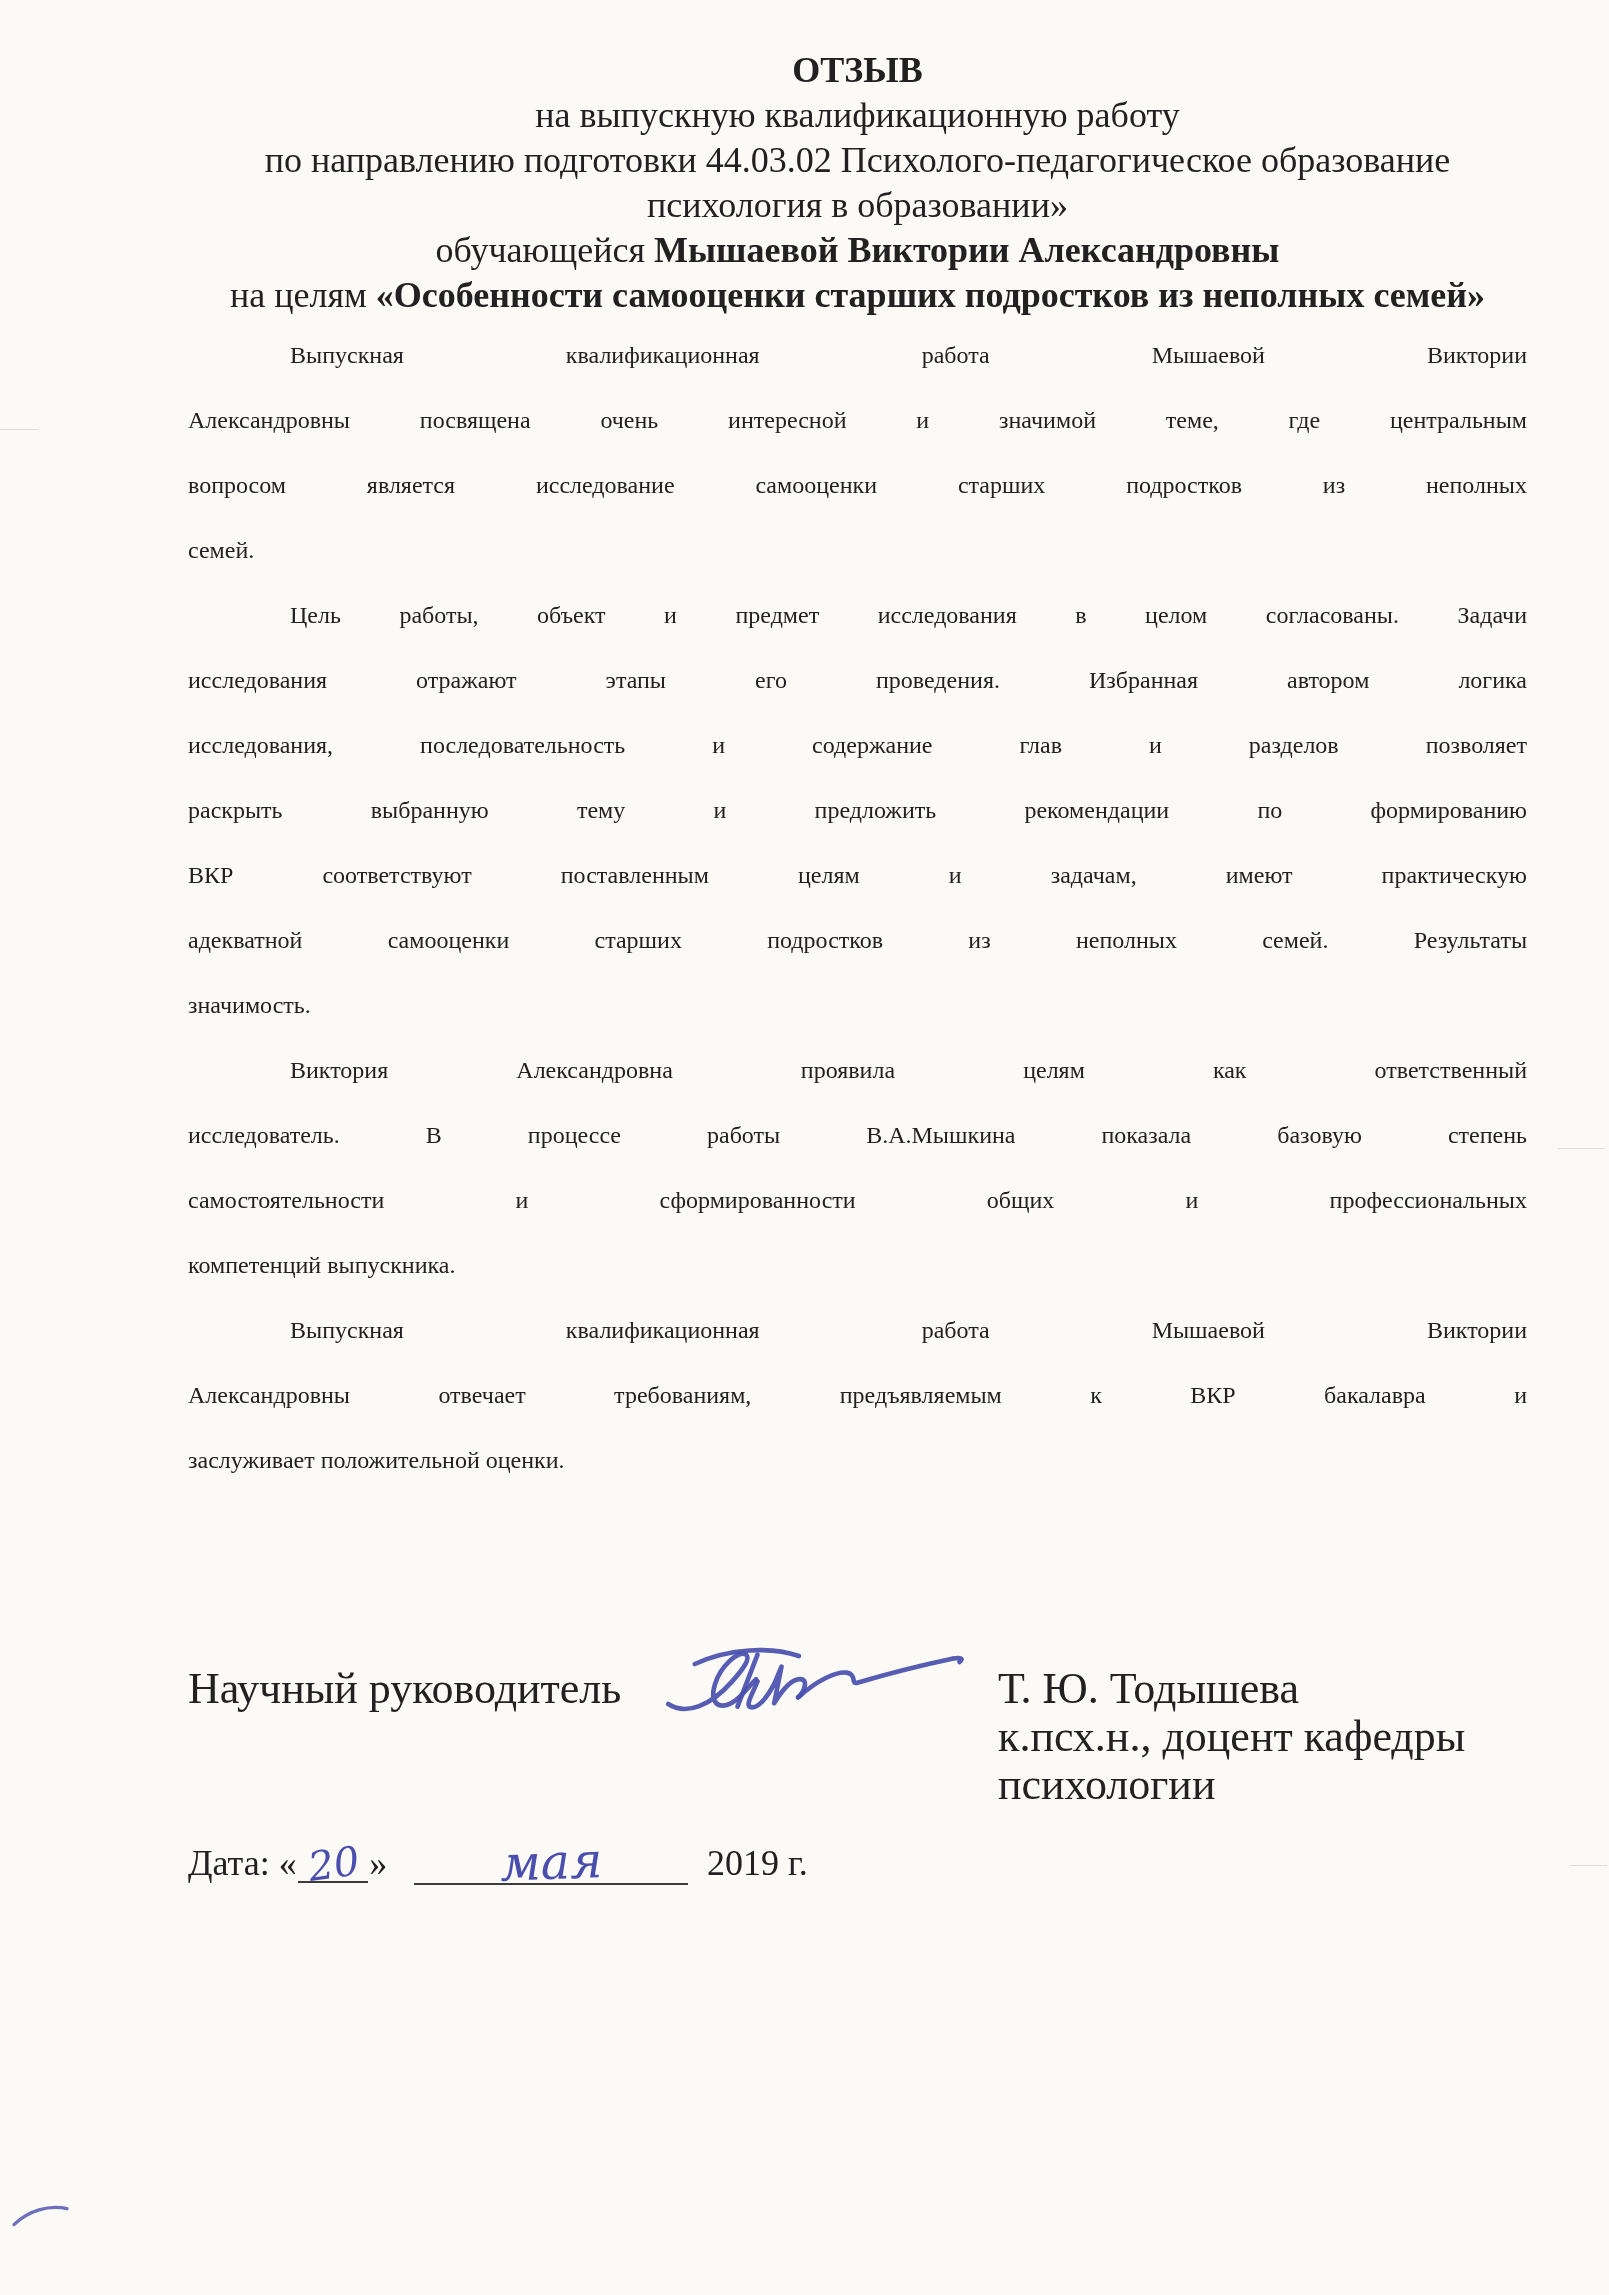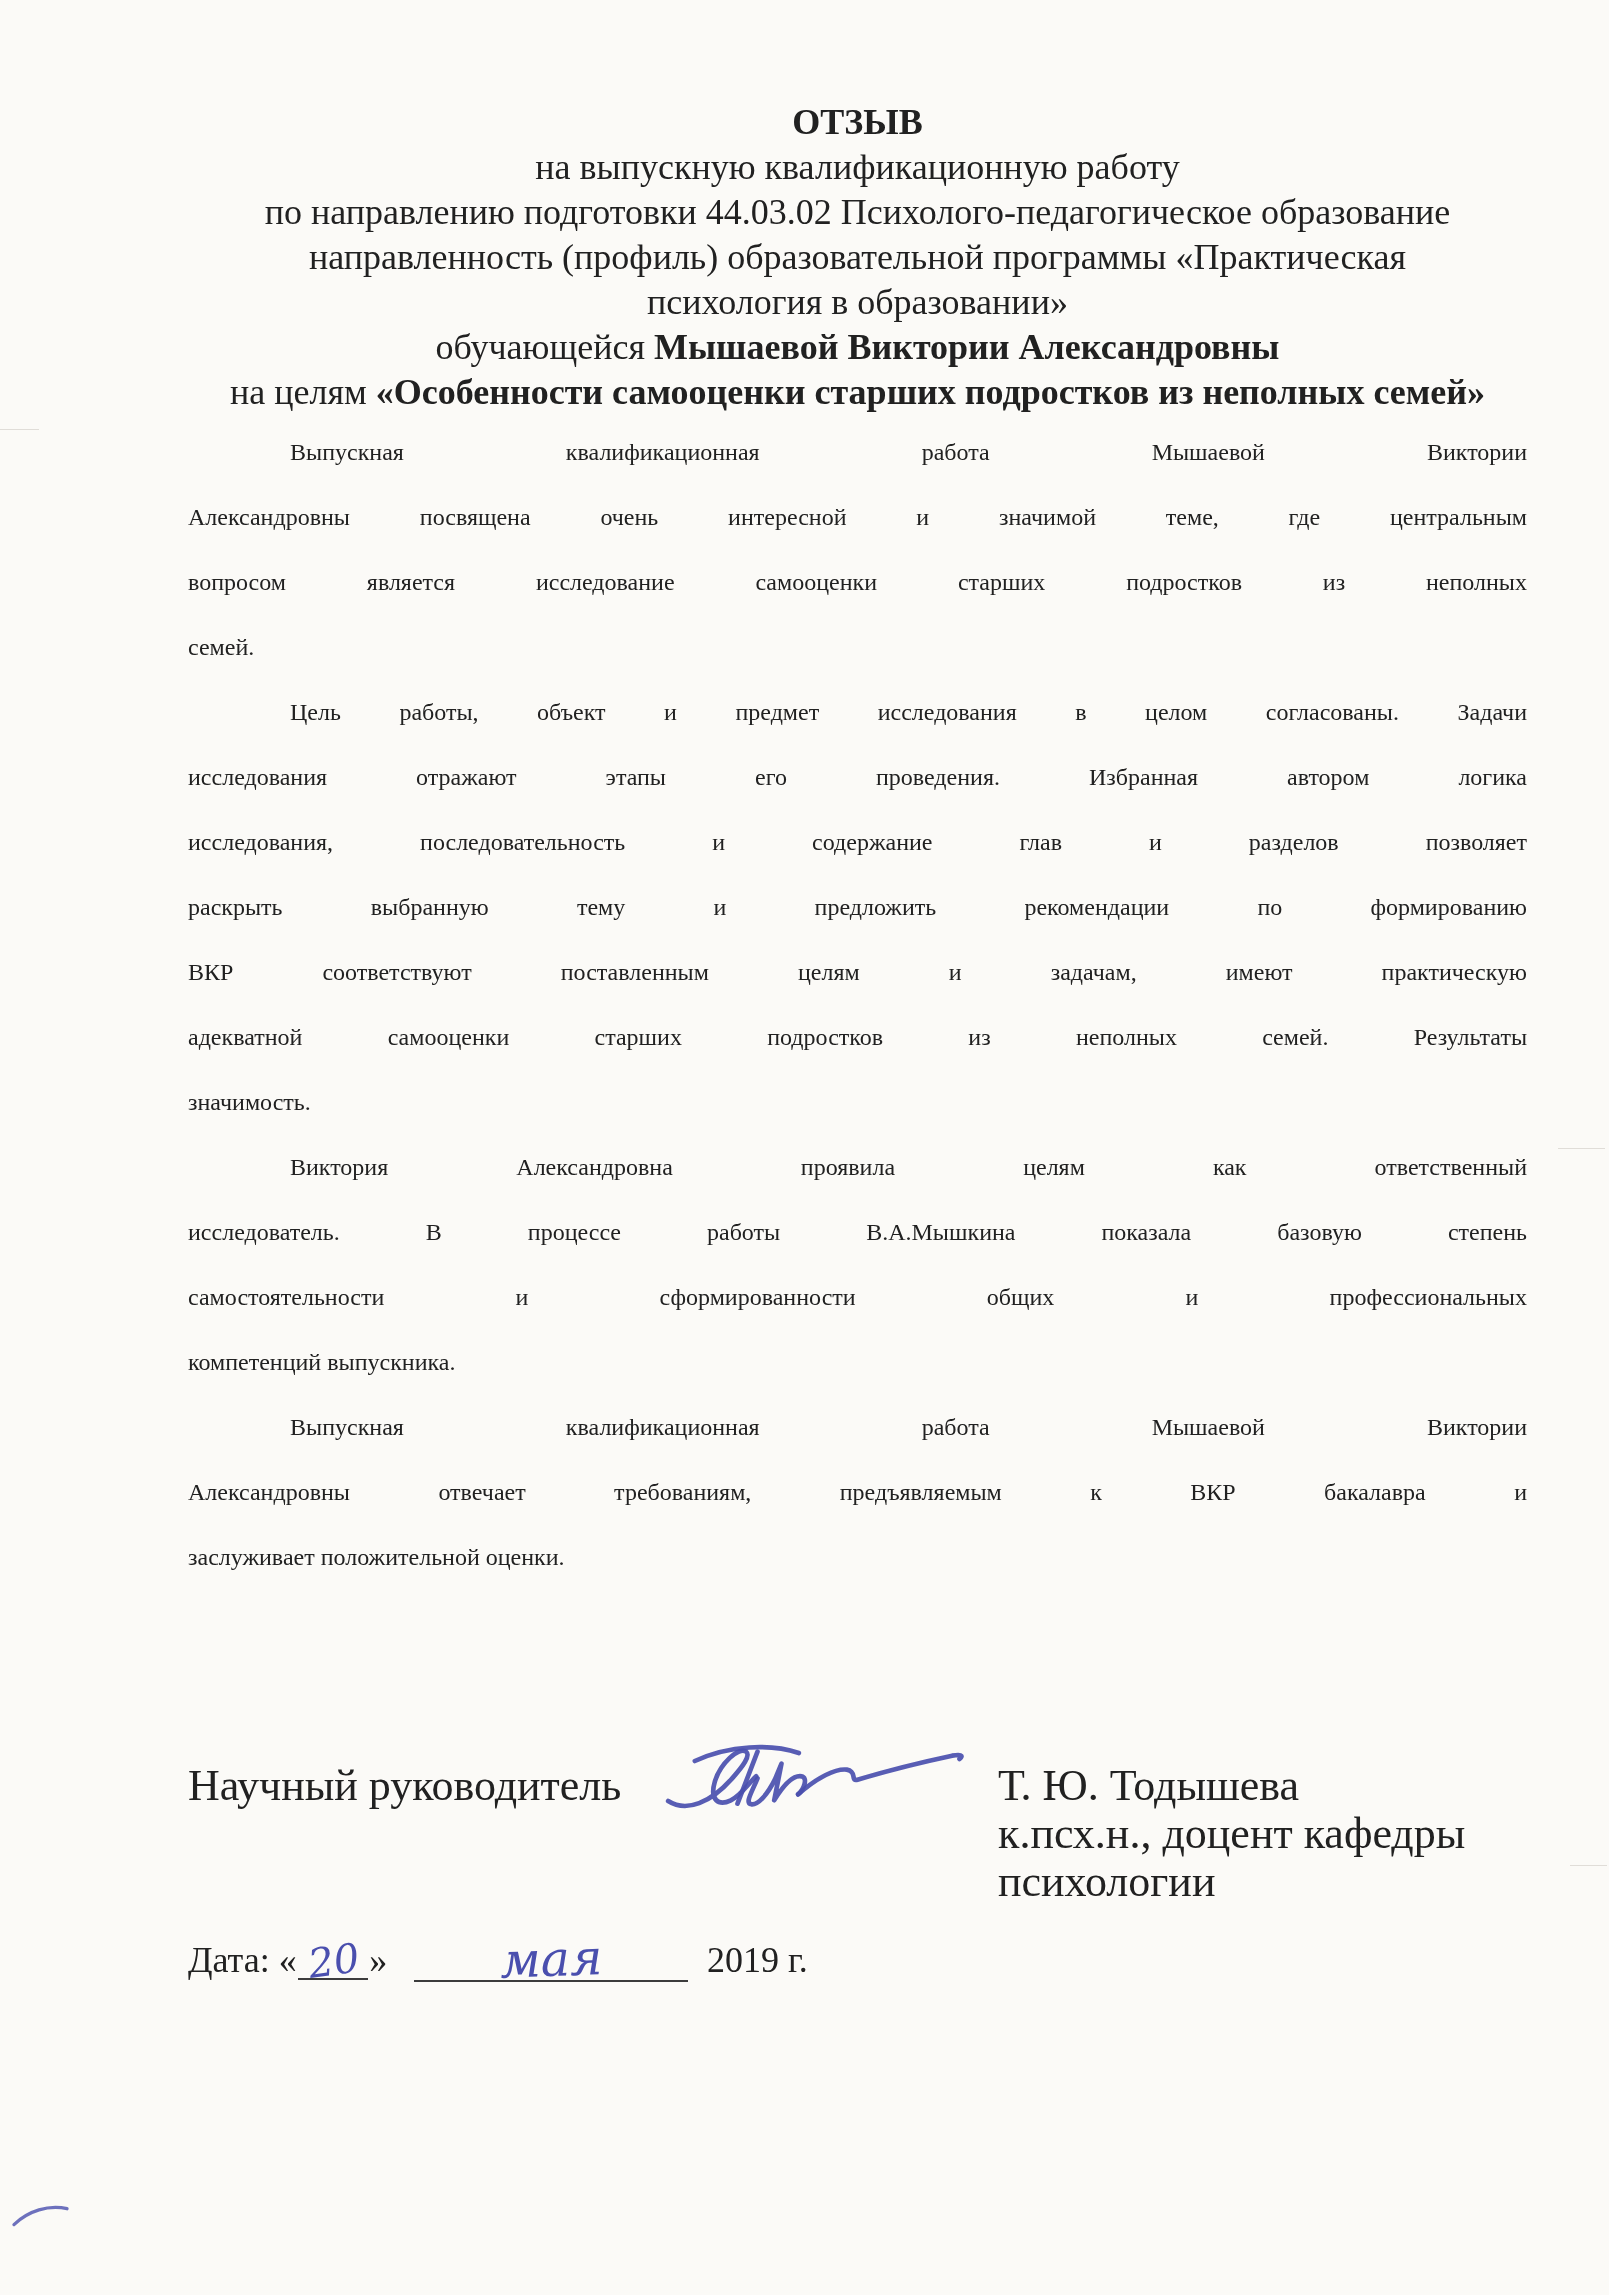--- a/index.html
+++ b/index.html
@@ -18,7 +18,7 @@
     overflow:hidden;
   }
   .content{position:absolute;left:188px;top:0;width:1339px;}
-  .doc-header{padding-top:100px;text-align:center;}
+  .doc-header{padding-top:48px;text-align:center;}
   .header-line{font-size:36px;line-height:45px;white-space:nowrap;}
   .header-line .bold{font-weight:bold;}
   .doc-body{margin-top:5.3px;}

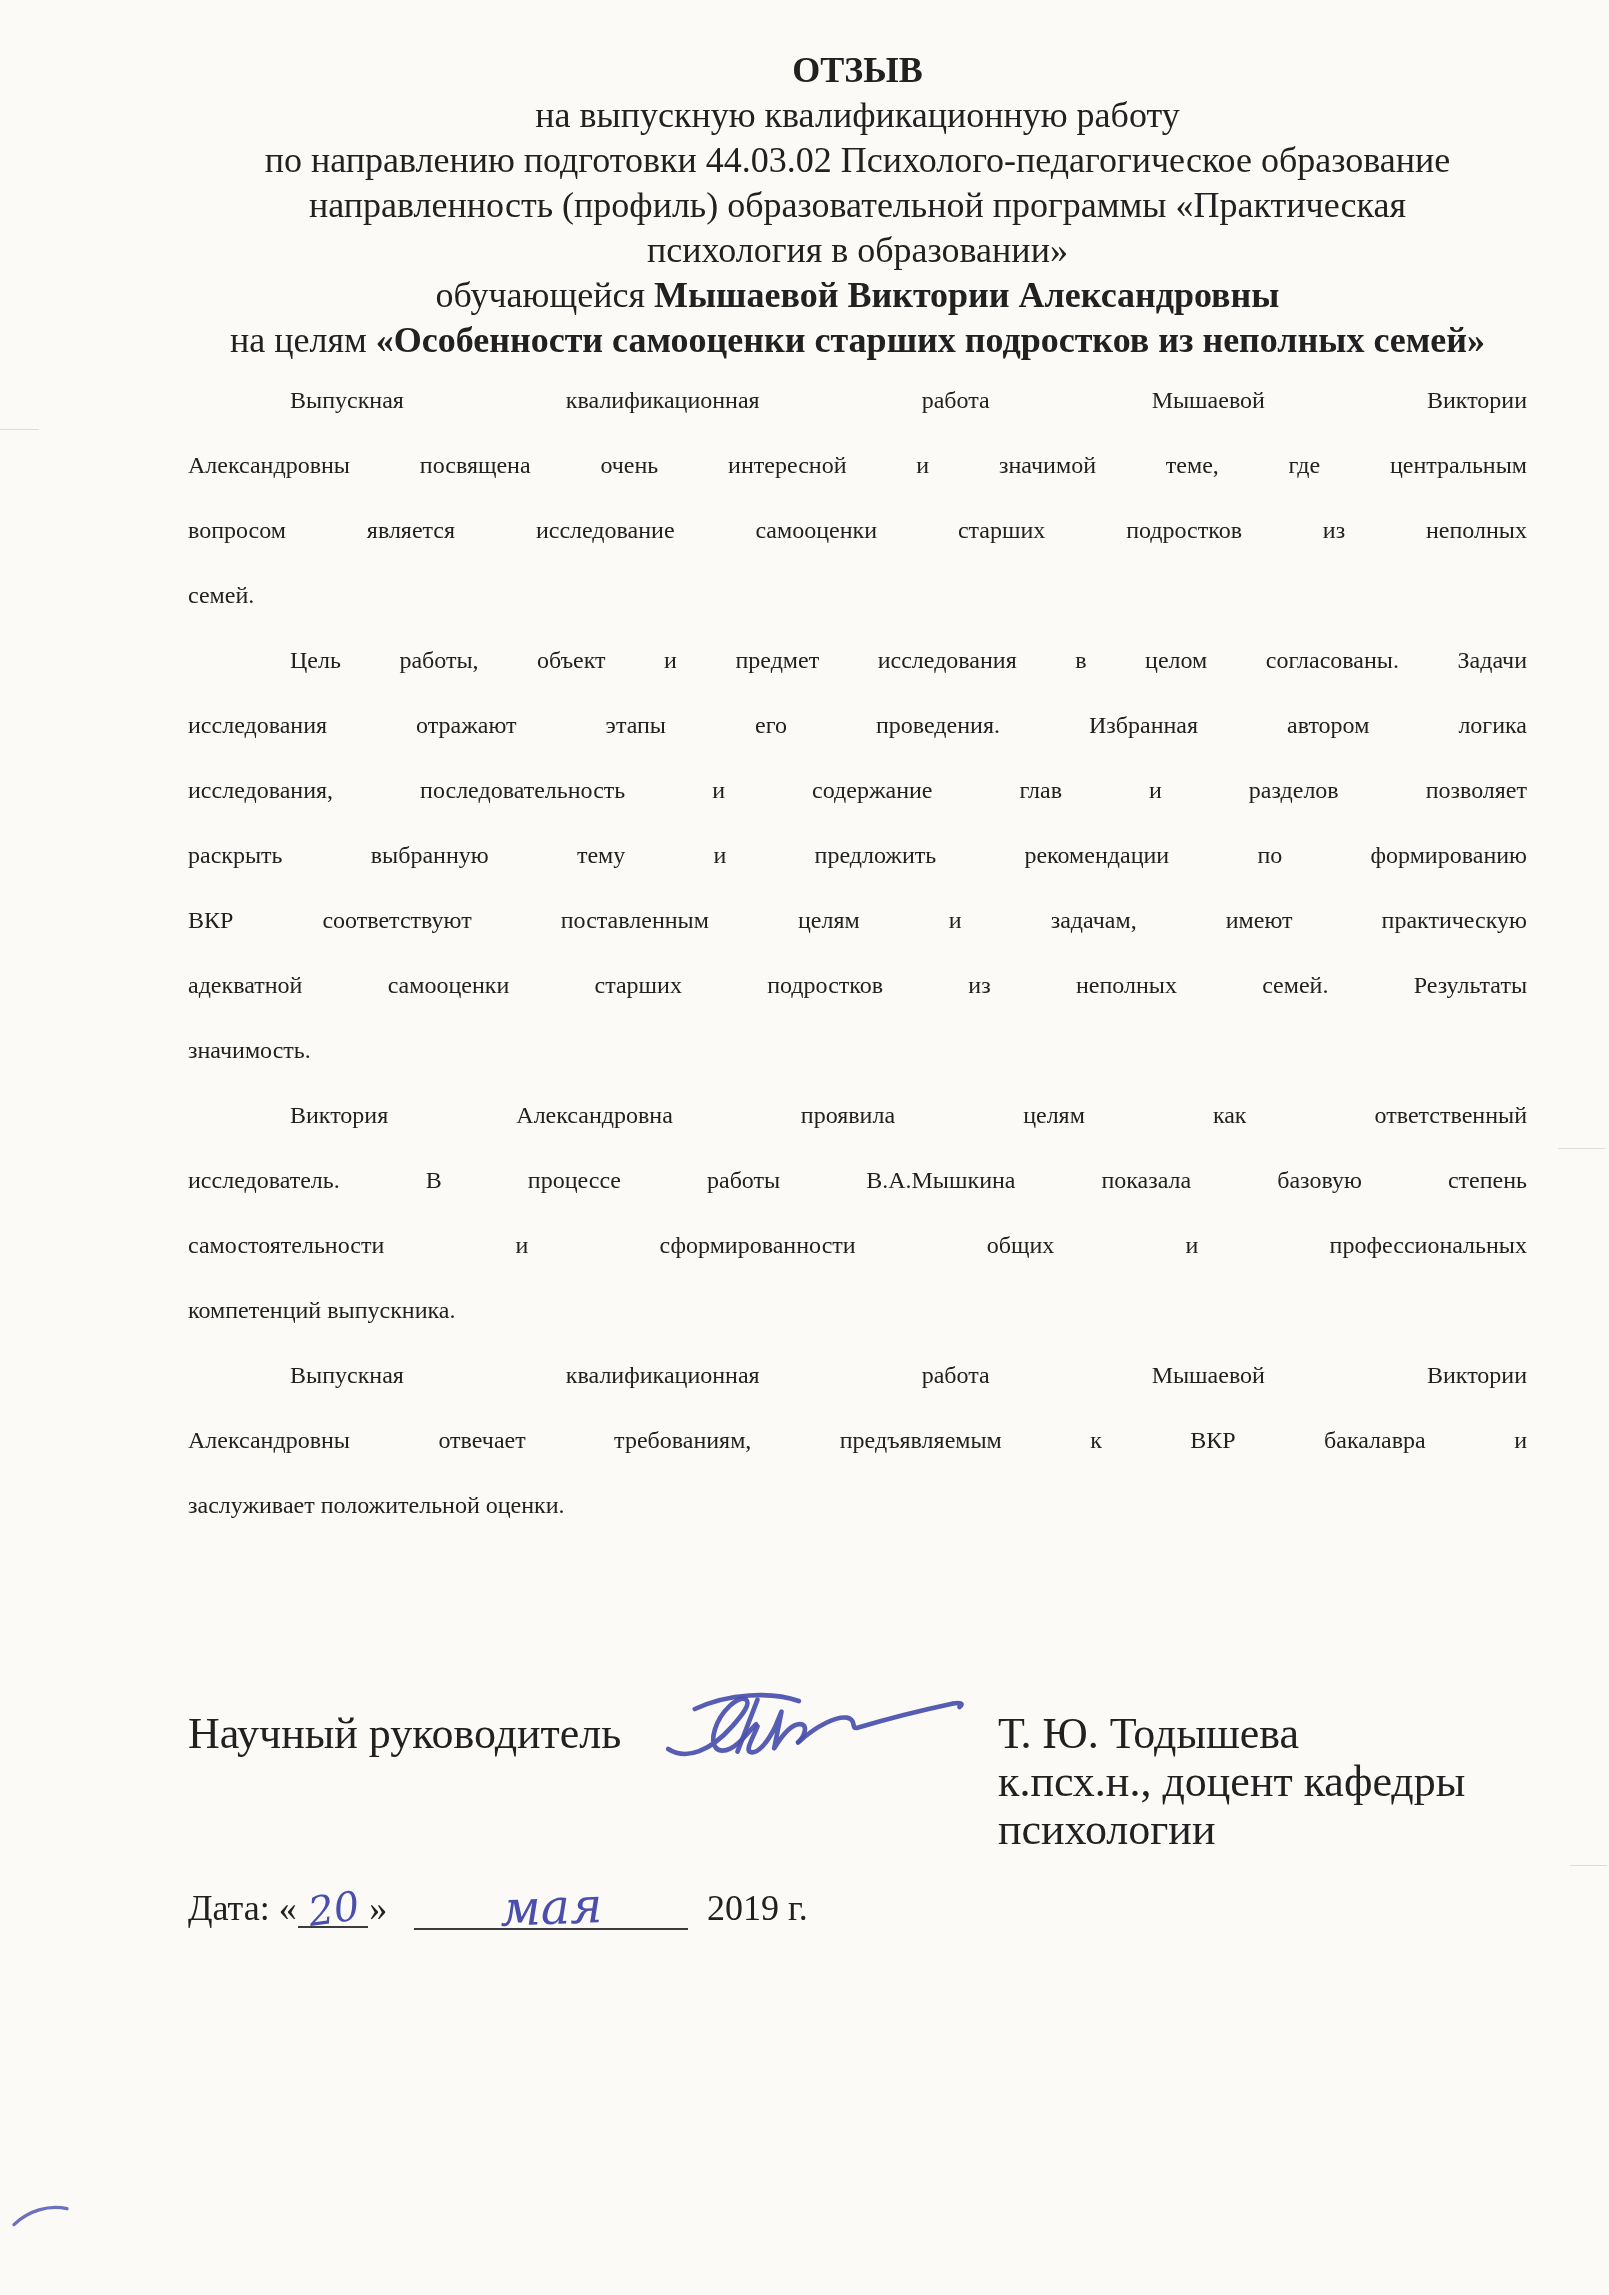--- a/index.html
+++ b/index.html
@@ -74,7 +74,6 @@
         <div class="header-line"><span class="bold">ОТЗЫВ</span></div>
         <div class="header-line"><span>на выпускную квалификационную работу</span></div>
         <div class="header-line"><span>по направлению подготовки 44.03.02 Психолого-педагогическое образование</span></div>
-        <div class="header-line"><span>направленность (профиль) образовательной программы «Практическая</span></div>
         <div class="header-line"><span>психология в образовании»</span></div>
         <div class="header-line"><span>обучающейся </span><span class="bold">Мышаевой Виктории Александровны</span></div>
         <div class="header-line"><span>на целям </span><span class="bold">«Особенности самооценки старших подростков из неполных семей»</span></div>

